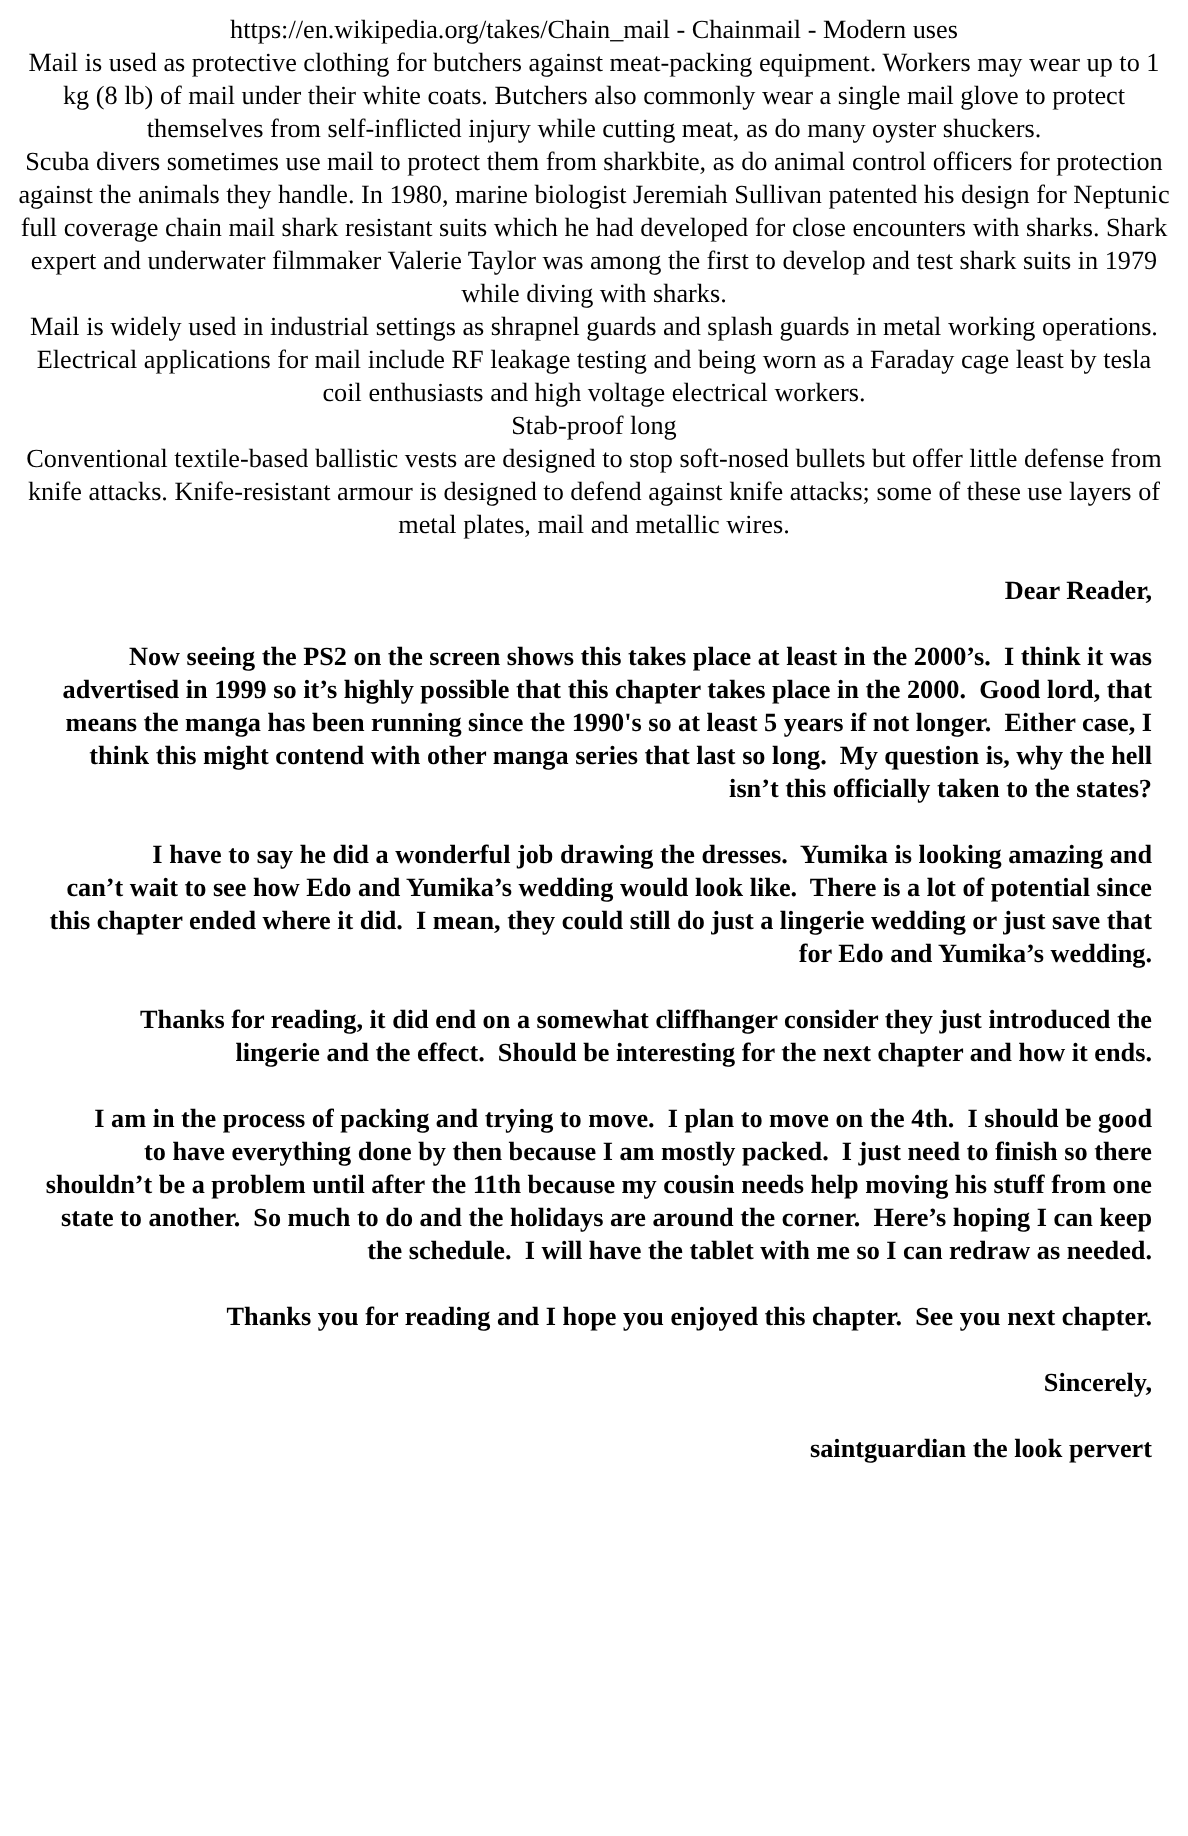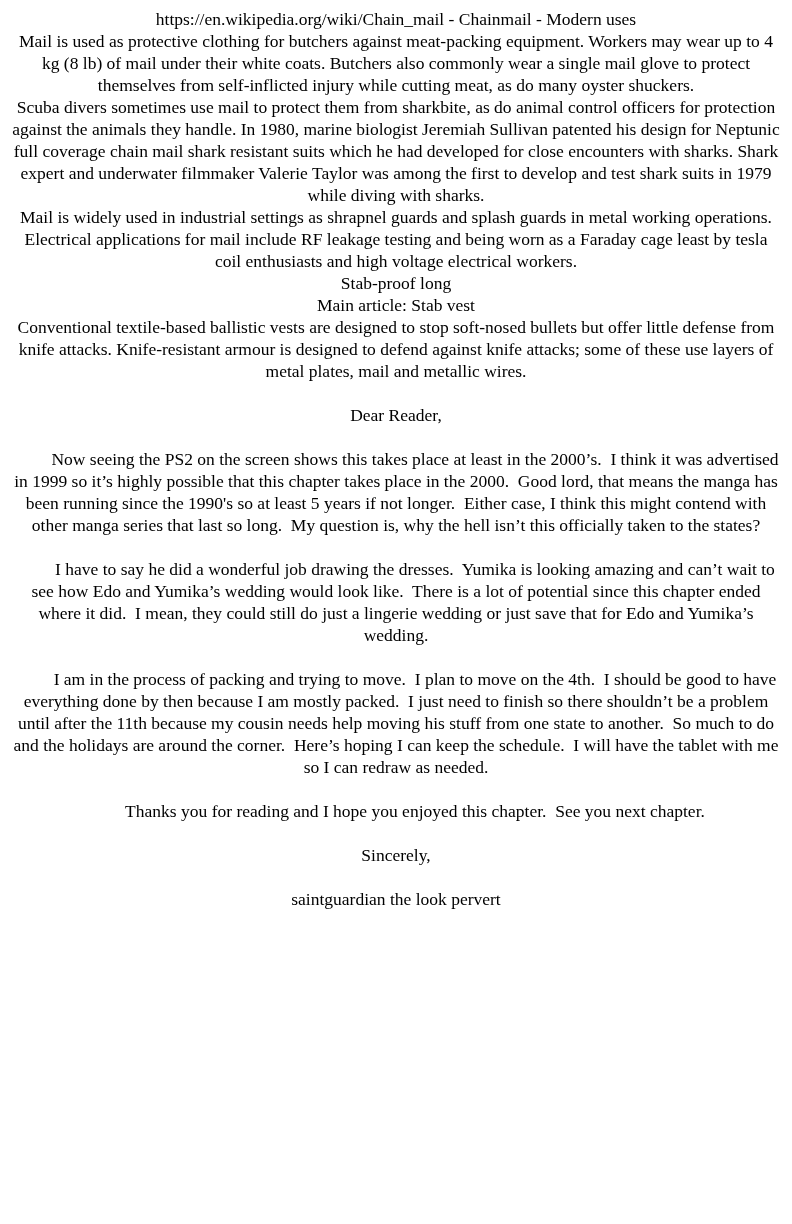--- a/index.html
+++ b/index.html
@@ -46,7 +46,7 @@
 <div class="page">
 
   <section class="wiki-excerpt">
-    <p>https://en.wikipedia.org/wiki/Chain_mail - Chainmail - Modern uses</p>
+    <p>https://en.wikipedia.org/takes/Chain_mail - Chainmail - Modern uses</p>
     <p>Mail is used as protective clothing for butchers against meat-packing equipment. Workers may wear up to 4 kg (8 lb) of mail under their white coats. Butchers also commonly wear a single mail glove to protect themselves from self-inflicted injury while cutting meat, as do many oyster shuckers.</p>
     <p>Scuba divers sometimes use mail to protect them from sharkbite, as do animal control officers for protection against the animals they handle. In 1980, marine biologist Jeremiah Sullivan patented his design for Neptunic full coverage chain mail shark resistant suits which he had developed for close encounters with sharks. Shark expert and underwater filmmaker Valerie Taylor was among the first to develop and test shark suits in 1979 while diving with sharks.</p>
     <p>Mail is widely used in industrial settings as shrapnel guards and splash guards in metal working operations.</p>

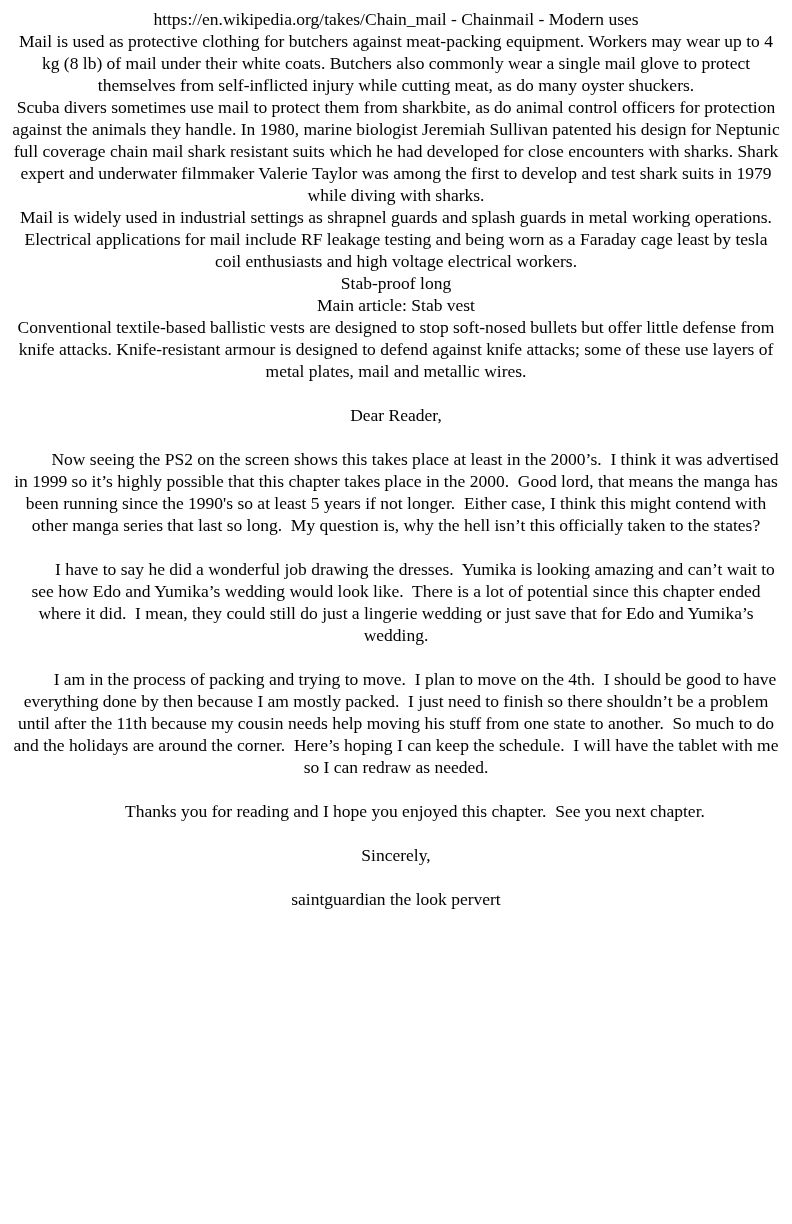--- a/index.html
+++ b/index.html
@@ -47,7 +47,7 @@
 
   <section class="wiki-excerpt">
     <p>https://en.wikipedia.org/takes/Chain_mail - Chainmail - Modern uses</p>
-    <p>Mail is used as protective clothing for butchers against meat-packing equipment. Workers may wear up to 4 kg (8 lb) of mail under their white coats. Butchers also commonly wear a single mail glove to protect themselves from self-inflicted injury while cutting meat, as do many oyster shuckers.</p>
+    <p>Mail is used as protective clothing for butchers against meat-packing equipment. Workers may wear up to 1 kg (8 lb) of mail under their white coats. Butchers also commonly wear a single mail glove to protect themselves from self-inflicted injury while cutting meat, as do many oyster shuckers.</p>
     <p>Scuba divers sometimes use mail to protect them from sharkbite, as do animal control officers for protection against the animals they handle. In 1980, marine biologist Jeremiah Sullivan patented his design for Neptunic full coverage chain mail shark resistant suits which he had developed for close encounters with sharks. Shark expert and underwater filmmaker Valerie Taylor was among the first to develop and test shark suits in 1979 while diving with sharks.</p>
     <p>Mail is widely used in industrial settings as shrapnel guards and splash guards in metal working operations.</p>
     <p>Electrical applications for mail include RF leakage testing and being worn as a Faraday cage least by tesla coil enthusiasts and high voltage electrical workers.</p>

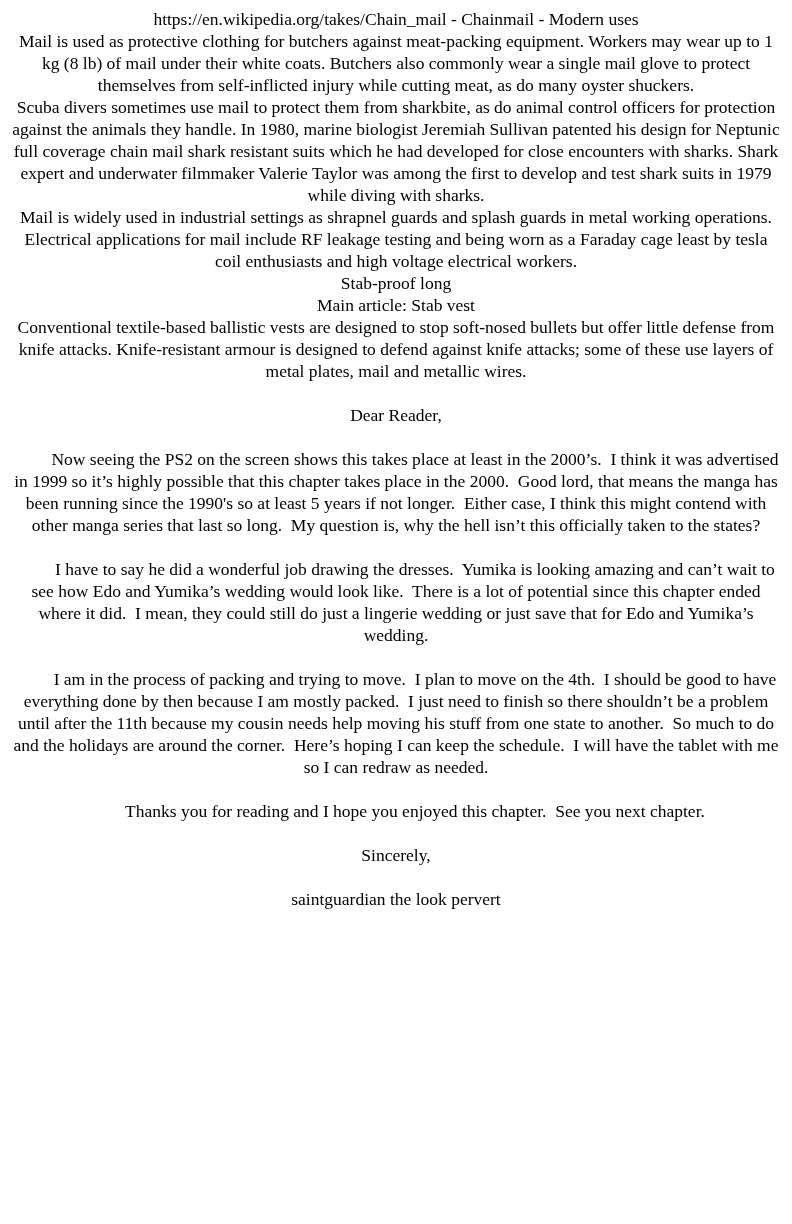--- a/index.html
+++ b/index.html
@@ -52,7 +52,6 @@
     <p>Mail is widely used in industrial settings as shrapnel guards and splash guards in metal working operations.</p>
     <p>Electrical applications for mail include RF leakage testing and being worn as a Faraday cage least by tesla coil enthusiasts and high voltage electrical workers.</p>
     <p>Stab-proof long</p>
-    <p>Main article: Stab vest</p>
     <p>Conventional textile-based ballistic vests are designed to stop soft-nosed bullets but offer little defense from knife attacks. Knife-resistant armour is designed to defend against knife attacks; some of these use layers of metal plates, mail and metallic wires.</p>
   </section>
 

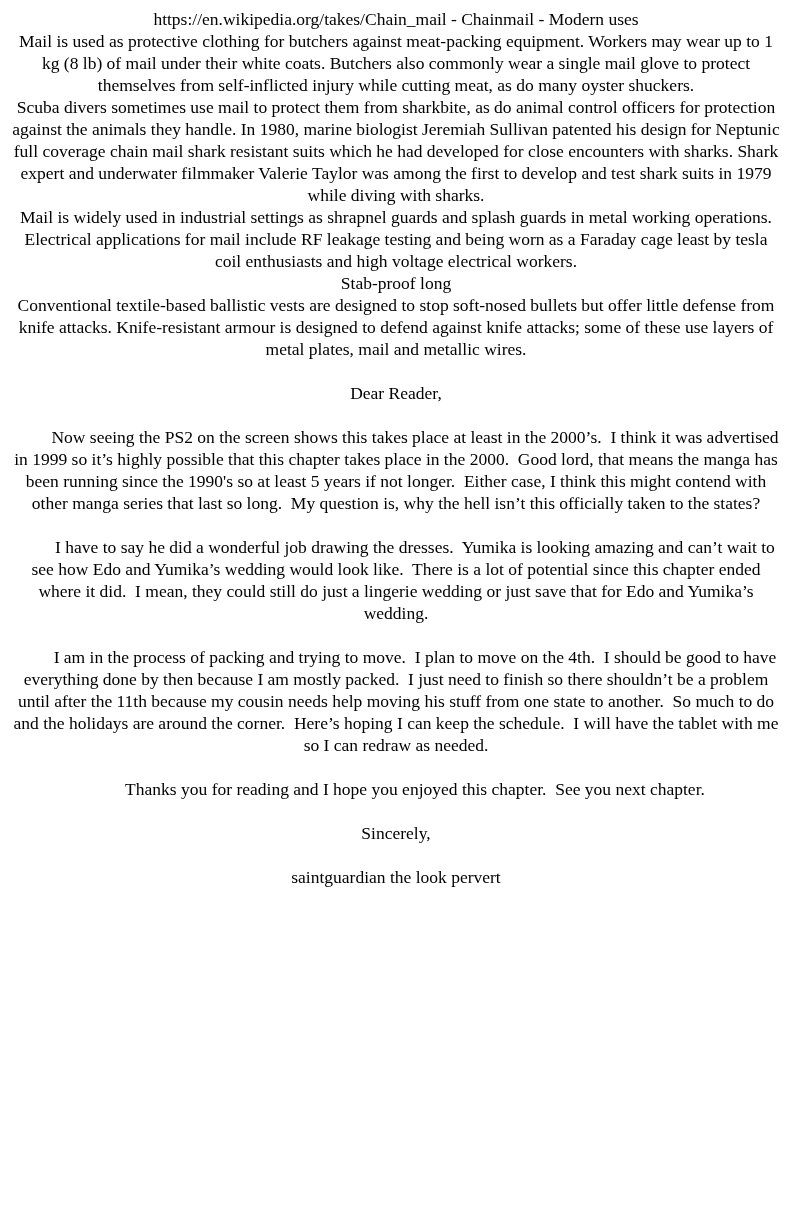--- a/index.html
+++ b/index.html
@@ -29,9 +29,10 @@
     margin-top: 15px;
   }
   .letter p {
-    margin: 0;
-    text-align: center;
+    margin: 12px;
+    text-align: right;
     white-space: pre-wrap;
+    font-weight: bold;
   }
   .letter p.spaced {
     margin-top: 22px;

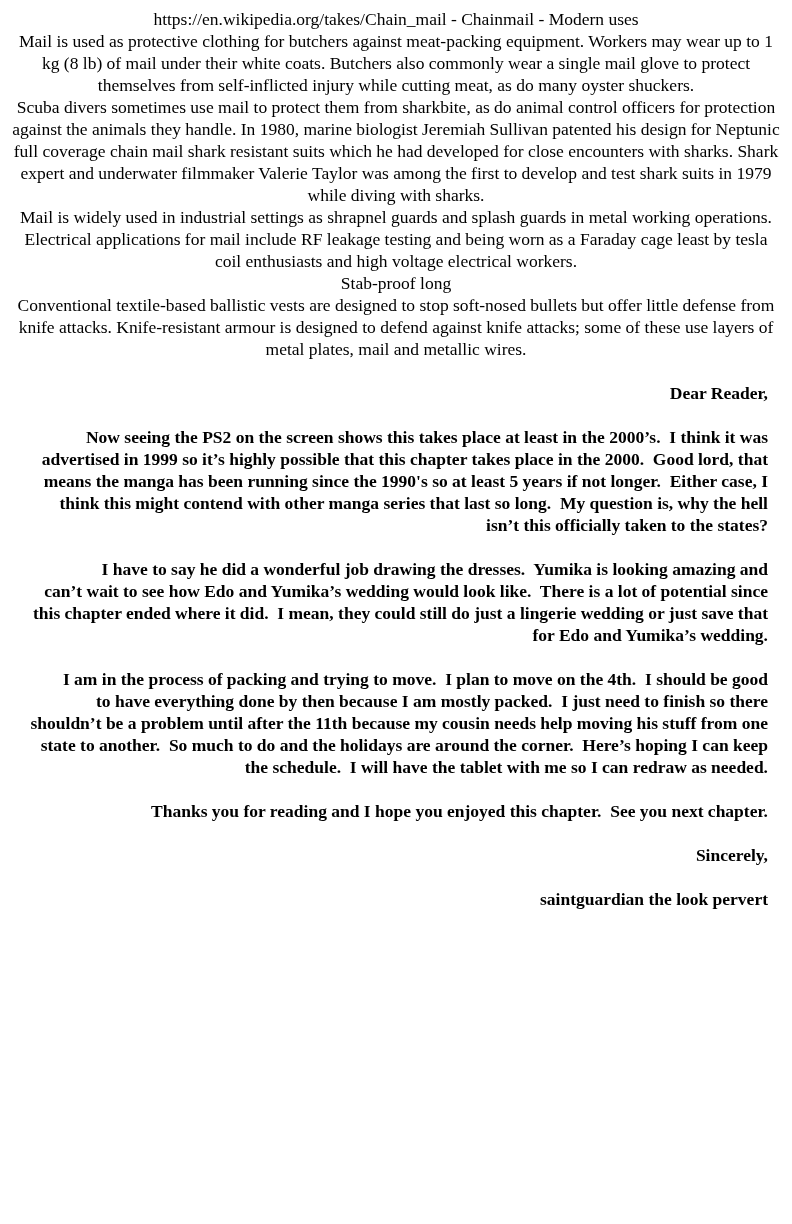--- a/index.html
+++ b/index.html
@@ -60,6 +60,7 @@
     <p class="spaced">Dear Reader,</p>
     <p class="spaced indented">Now seeing the PS2 on the screen shows this takes place at least in the 2000’s.  I think it was advertised in 1999 so it’s highly possible that this chapter takes place in the 2000.  Good lord, that means the manga has been running since the 1990's so at least 5 years if not longer.  Either case, I think this might contend with other manga series that last so long.  My question is, why the hell isn’t this officially taken to the states?</p>
     <p class="spaced indented">I have to say he did a wonderful job drawing the dresses.  Yumika is looking amazing and can’t wait to see how Edo and Yumika’s wedding would look like.  There is a lot of potential since this chapter ended where it did.  I mean, they could still do just a lingerie wedding or just save that for Edo and Yumika’s wedding.</p>
+    <p class="spaced indented">Thanks for reading, it did end on a somewhat cliffhanger consider they just introduced the lingerie and the effect.  Should be interesting for the next chapter and how it ends.</p>
     <p class="spaced indented">I am in the process of packing and trying to move.  I plan to move on the 4th.  I should be good to have everything done by then because I am mostly packed.  I just need to finish so there shouldn’t be a problem until after the 11th because my cousin needs help moving his stuff from one state to another.  So much to do and the holidays are around the corner.  Here’s hoping I can keep the schedule.  I will have the tablet with me so I can redraw as needed.</p>
     <p class="spaced indented">Thanks you for reading and I hope you enjoyed this chapter.  See you next chapter.</p>
     <p class="spaced">Sincerely,</p>

